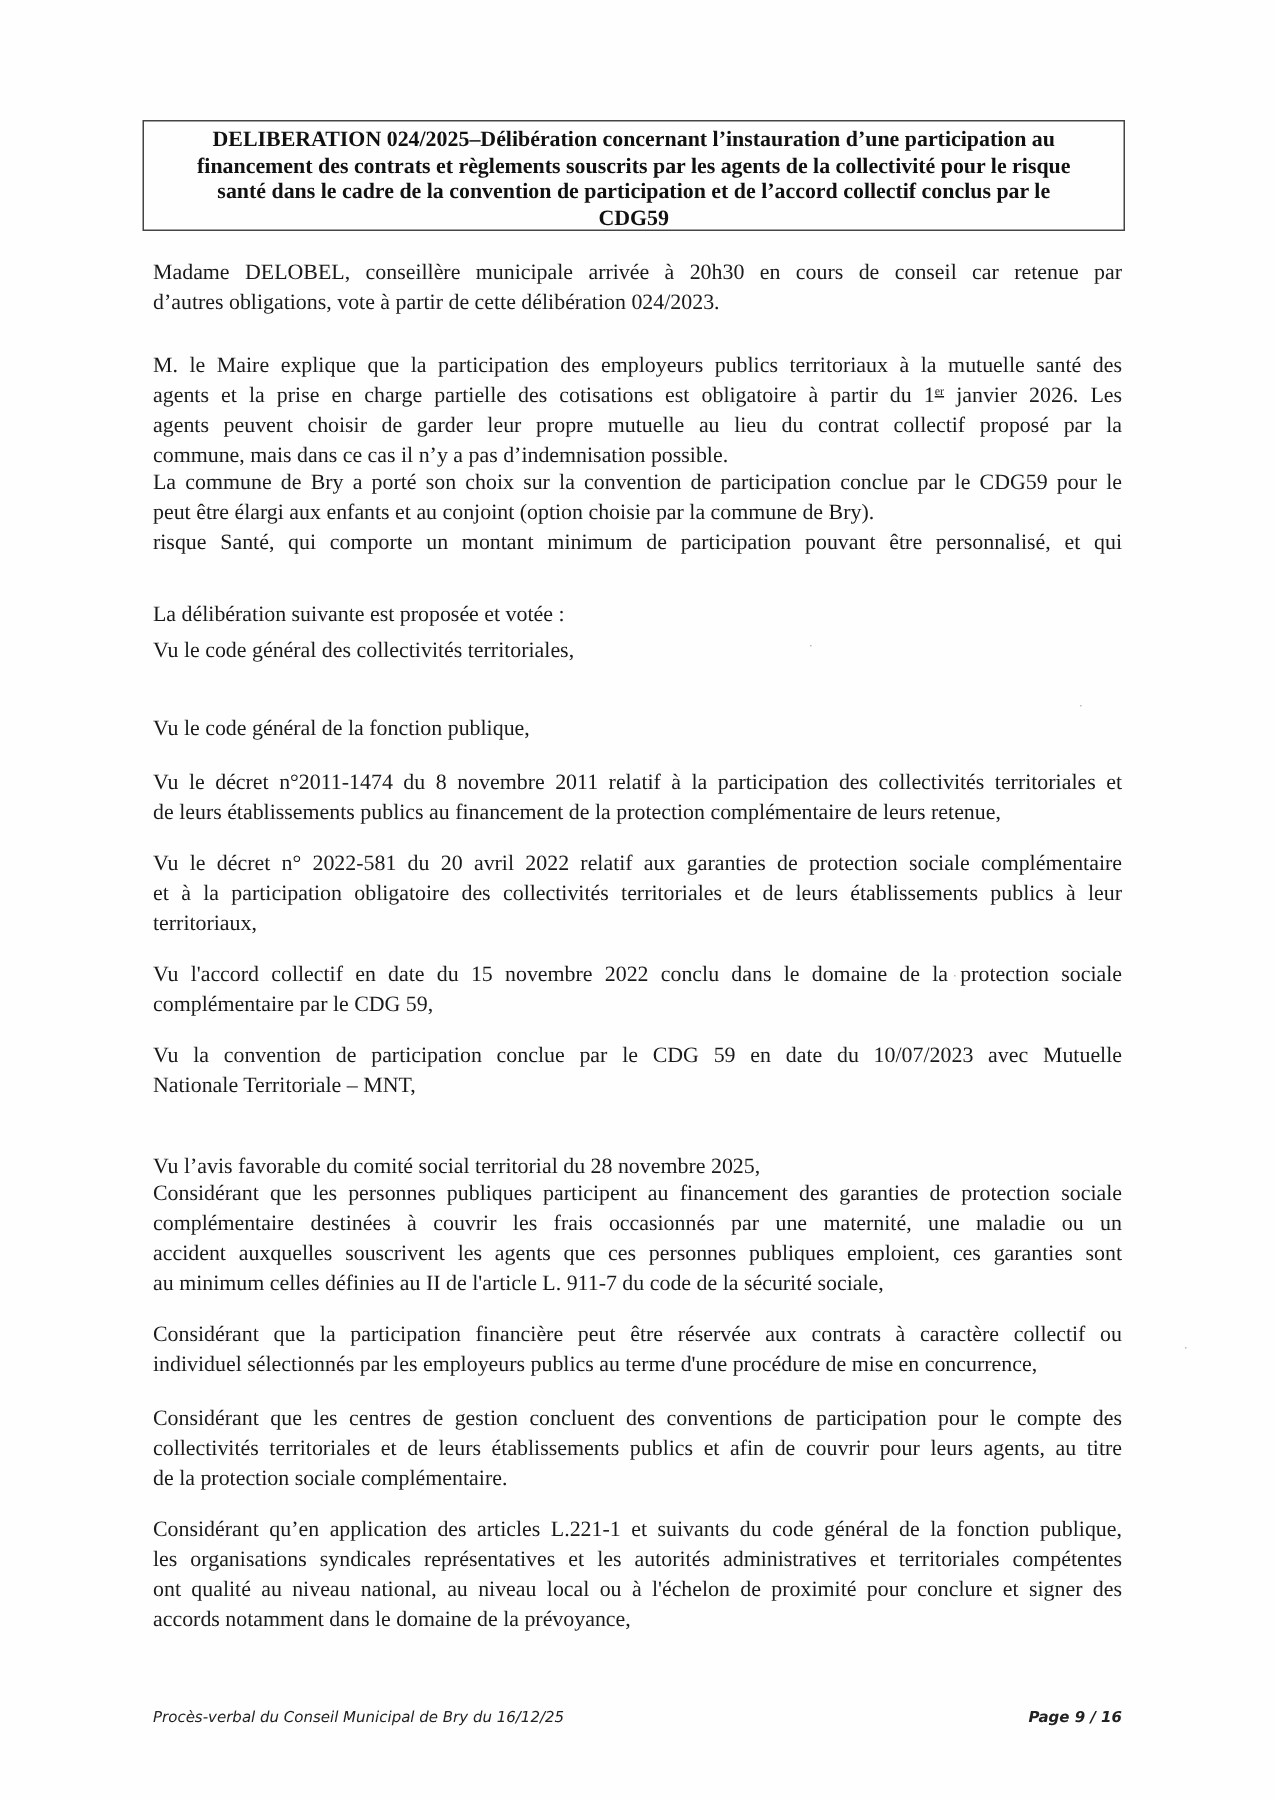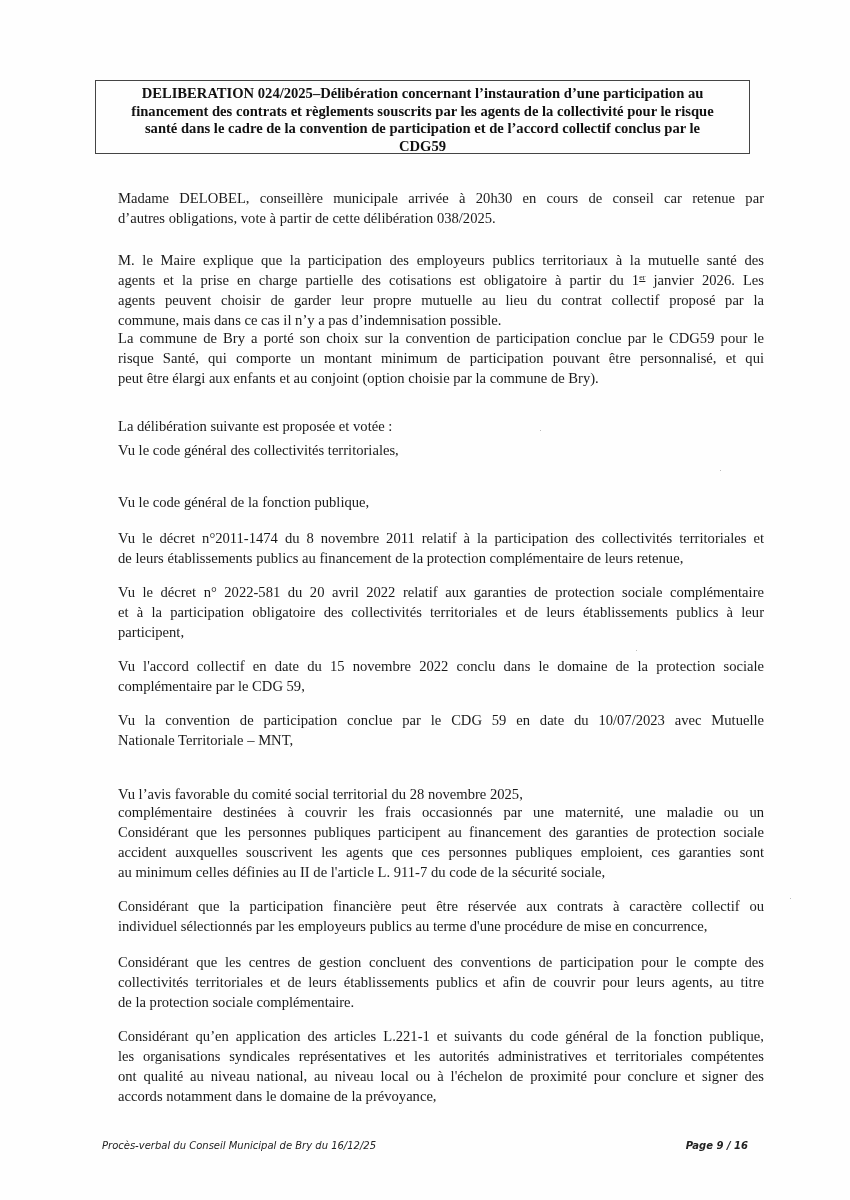--- a/index.html
+++ b/index.html
@@ -48,7 +48,7 @@
       text-align: justify;
     }
     .para {
-      margin: 16px;
+      margin: 0;
       position: absolute;
       left: 0;
       width: 646px;

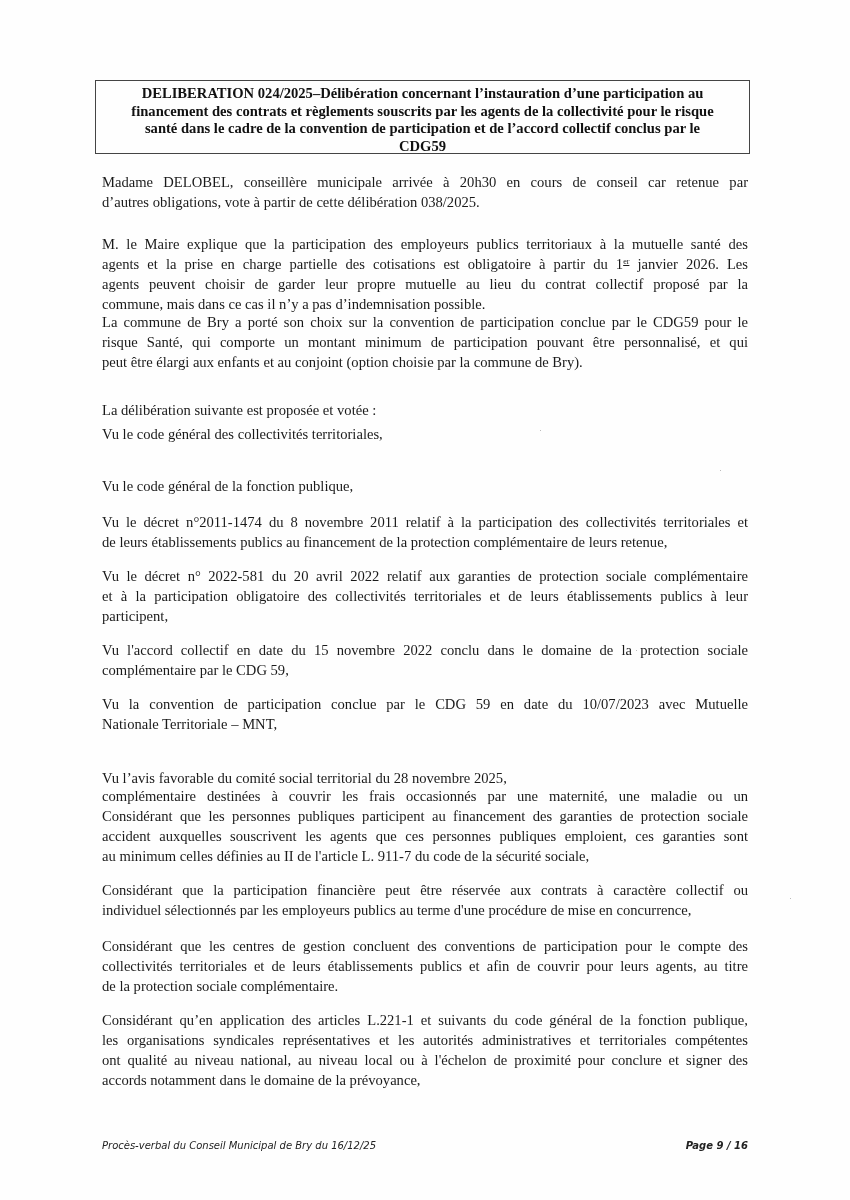--- a/index.html
+++ b/index.html
@@ -94,7 +94,7 @@
 
     <div class="para" style="top:0px">
       <span class="line" style="white-space: nowrap;">Madame DELOBEL, conseillère municipale arrivée à 20h30 en cours de conseil car retenue par</span>
-      <span class="line last">d’autres obligations, vote à partir de cette délibération 038/2025.</span>
+      <span class="line last">d’autres obligations, vote à partir de cette délibération 024/2023.</span>
     </div>
 
     <div class="para" style="top:62px">

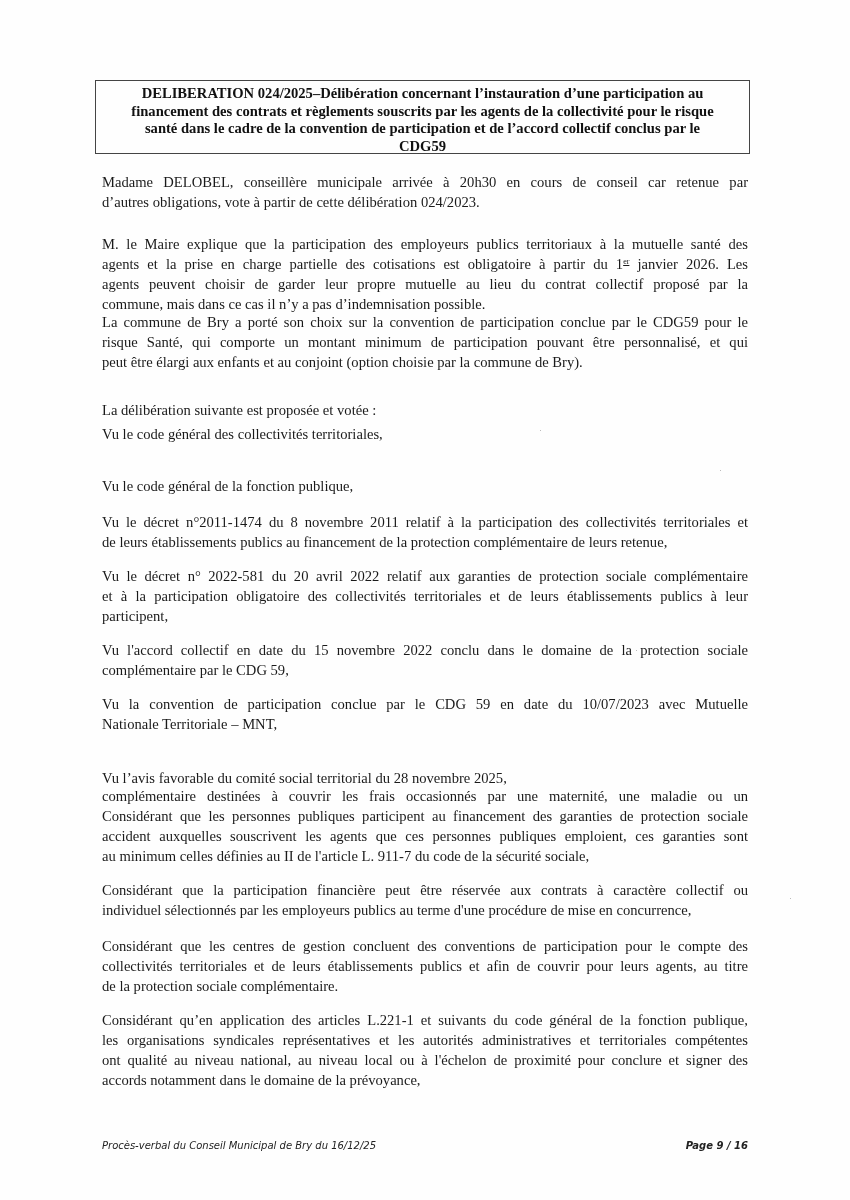--- a/index.html
+++ b/index.html
@@ -106,8 +106,8 @@
 
     <div class="para" style="top:140px">
       <span class="line" style="white-space: nowrap;">La commune de Bry a porté son choix sur la convention de participation conclue par le CDG59 pour le</span>
+      <span class="line last">peut être élargi aux enfants et au conjoint (option choisie par la commune de Bry).</span>
       <span class="line" style="white-space: nowrap;">risque Santé, qui comporte un  montant minimum de participation pouvant être personnalisé, et qui</span>
-      <span class="line last">peut être élargi aux enfants et au conjoint (option choisie par la commune de Bry).</span>
     </div>
 
     <div class="para" style="top:228px">

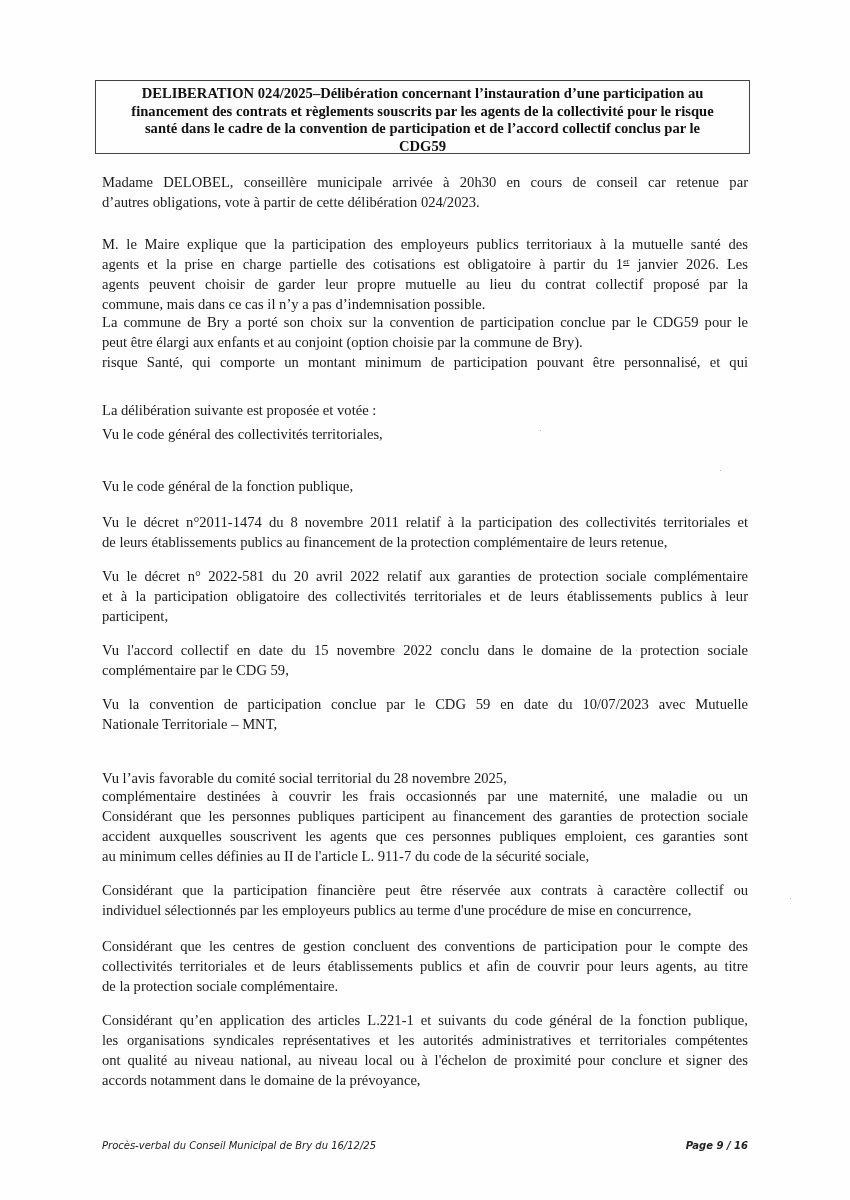--- a/index.html
+++ b/index.html
@@ -130,7 +130,7 @@
     <div class="para" style="top:394px">
       <span class="line" style="white-space: nowrap;">Vu le décret n° 2022-581 du 20 avril 2022 relatif aux garanties de protection sociale complémentaire</span>
       <span class="line" style="white-space: nowrap;">et à la participation obligatoire des collectivités territoriales et de leurs établissements publics à leur</span>
-      <span class="line last">participent,</span>
+      <span class="line last">territoriaux,</span>
     </div>
 
     <div class="para" style="top:468px">

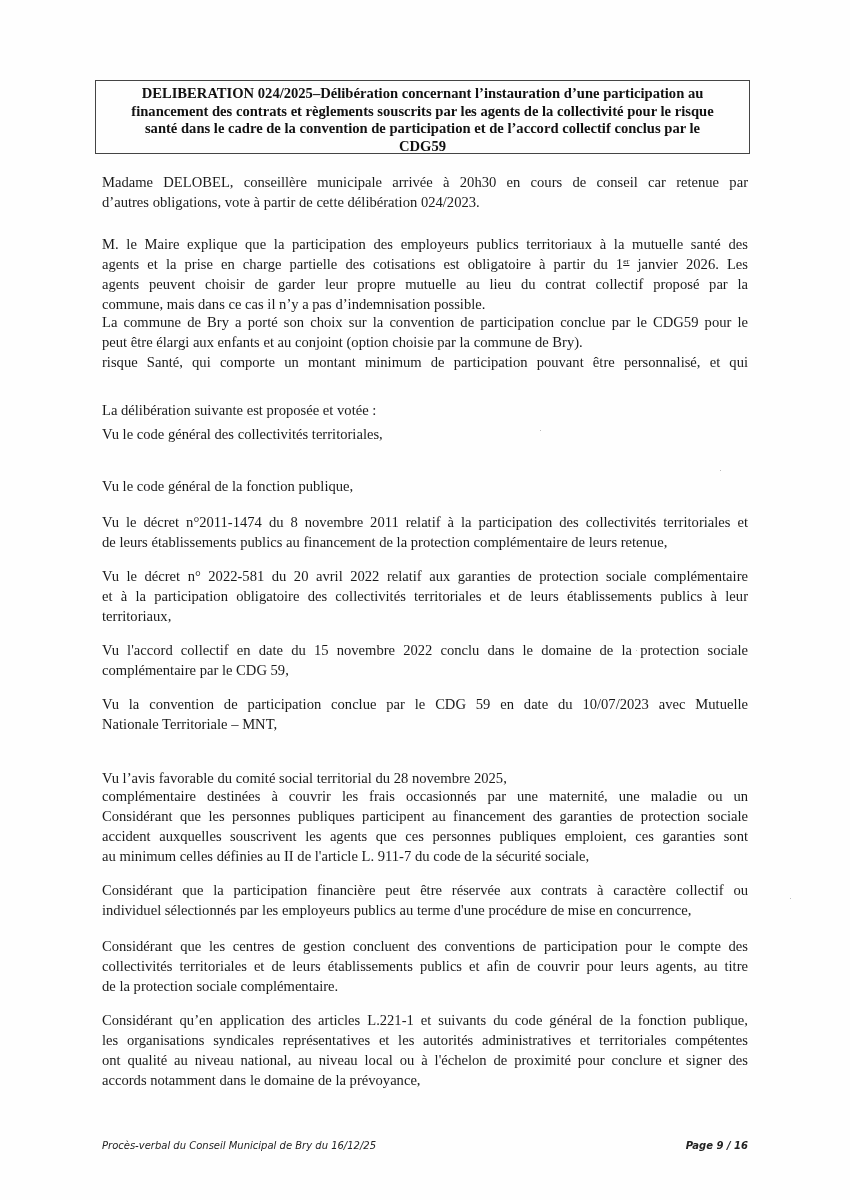--- a/index.html
+++ b/index.html
@@ -148,8 +148,8 @@
     </div>
 
     <div class="para" style="top:614px">
+      <span class="line" style="white-space: nowrap;">Considérant que les personnes publiques participent au financement des garanties de protection sociale</span>
       <span class="line" style="white-space: nowrap;">complémentaire destinées à couvrir les frais occasionnés par une maternité, une maladie ou un</span>
-      <span class="line" style="white-space: nowrap;">Considérant que les personnes publiques participent au financement des garanties de protection sociale</span>
       <span class="line" style="white-space: nowrap;">accident auxquelles souscrivent les agents que ces personnes publiques emploient, ces garanties sont</span>
       <span class="line last">au minimum celles définies au II de l'article L. 911-7 du code de la sécurité sociale,</span>
     </div>

